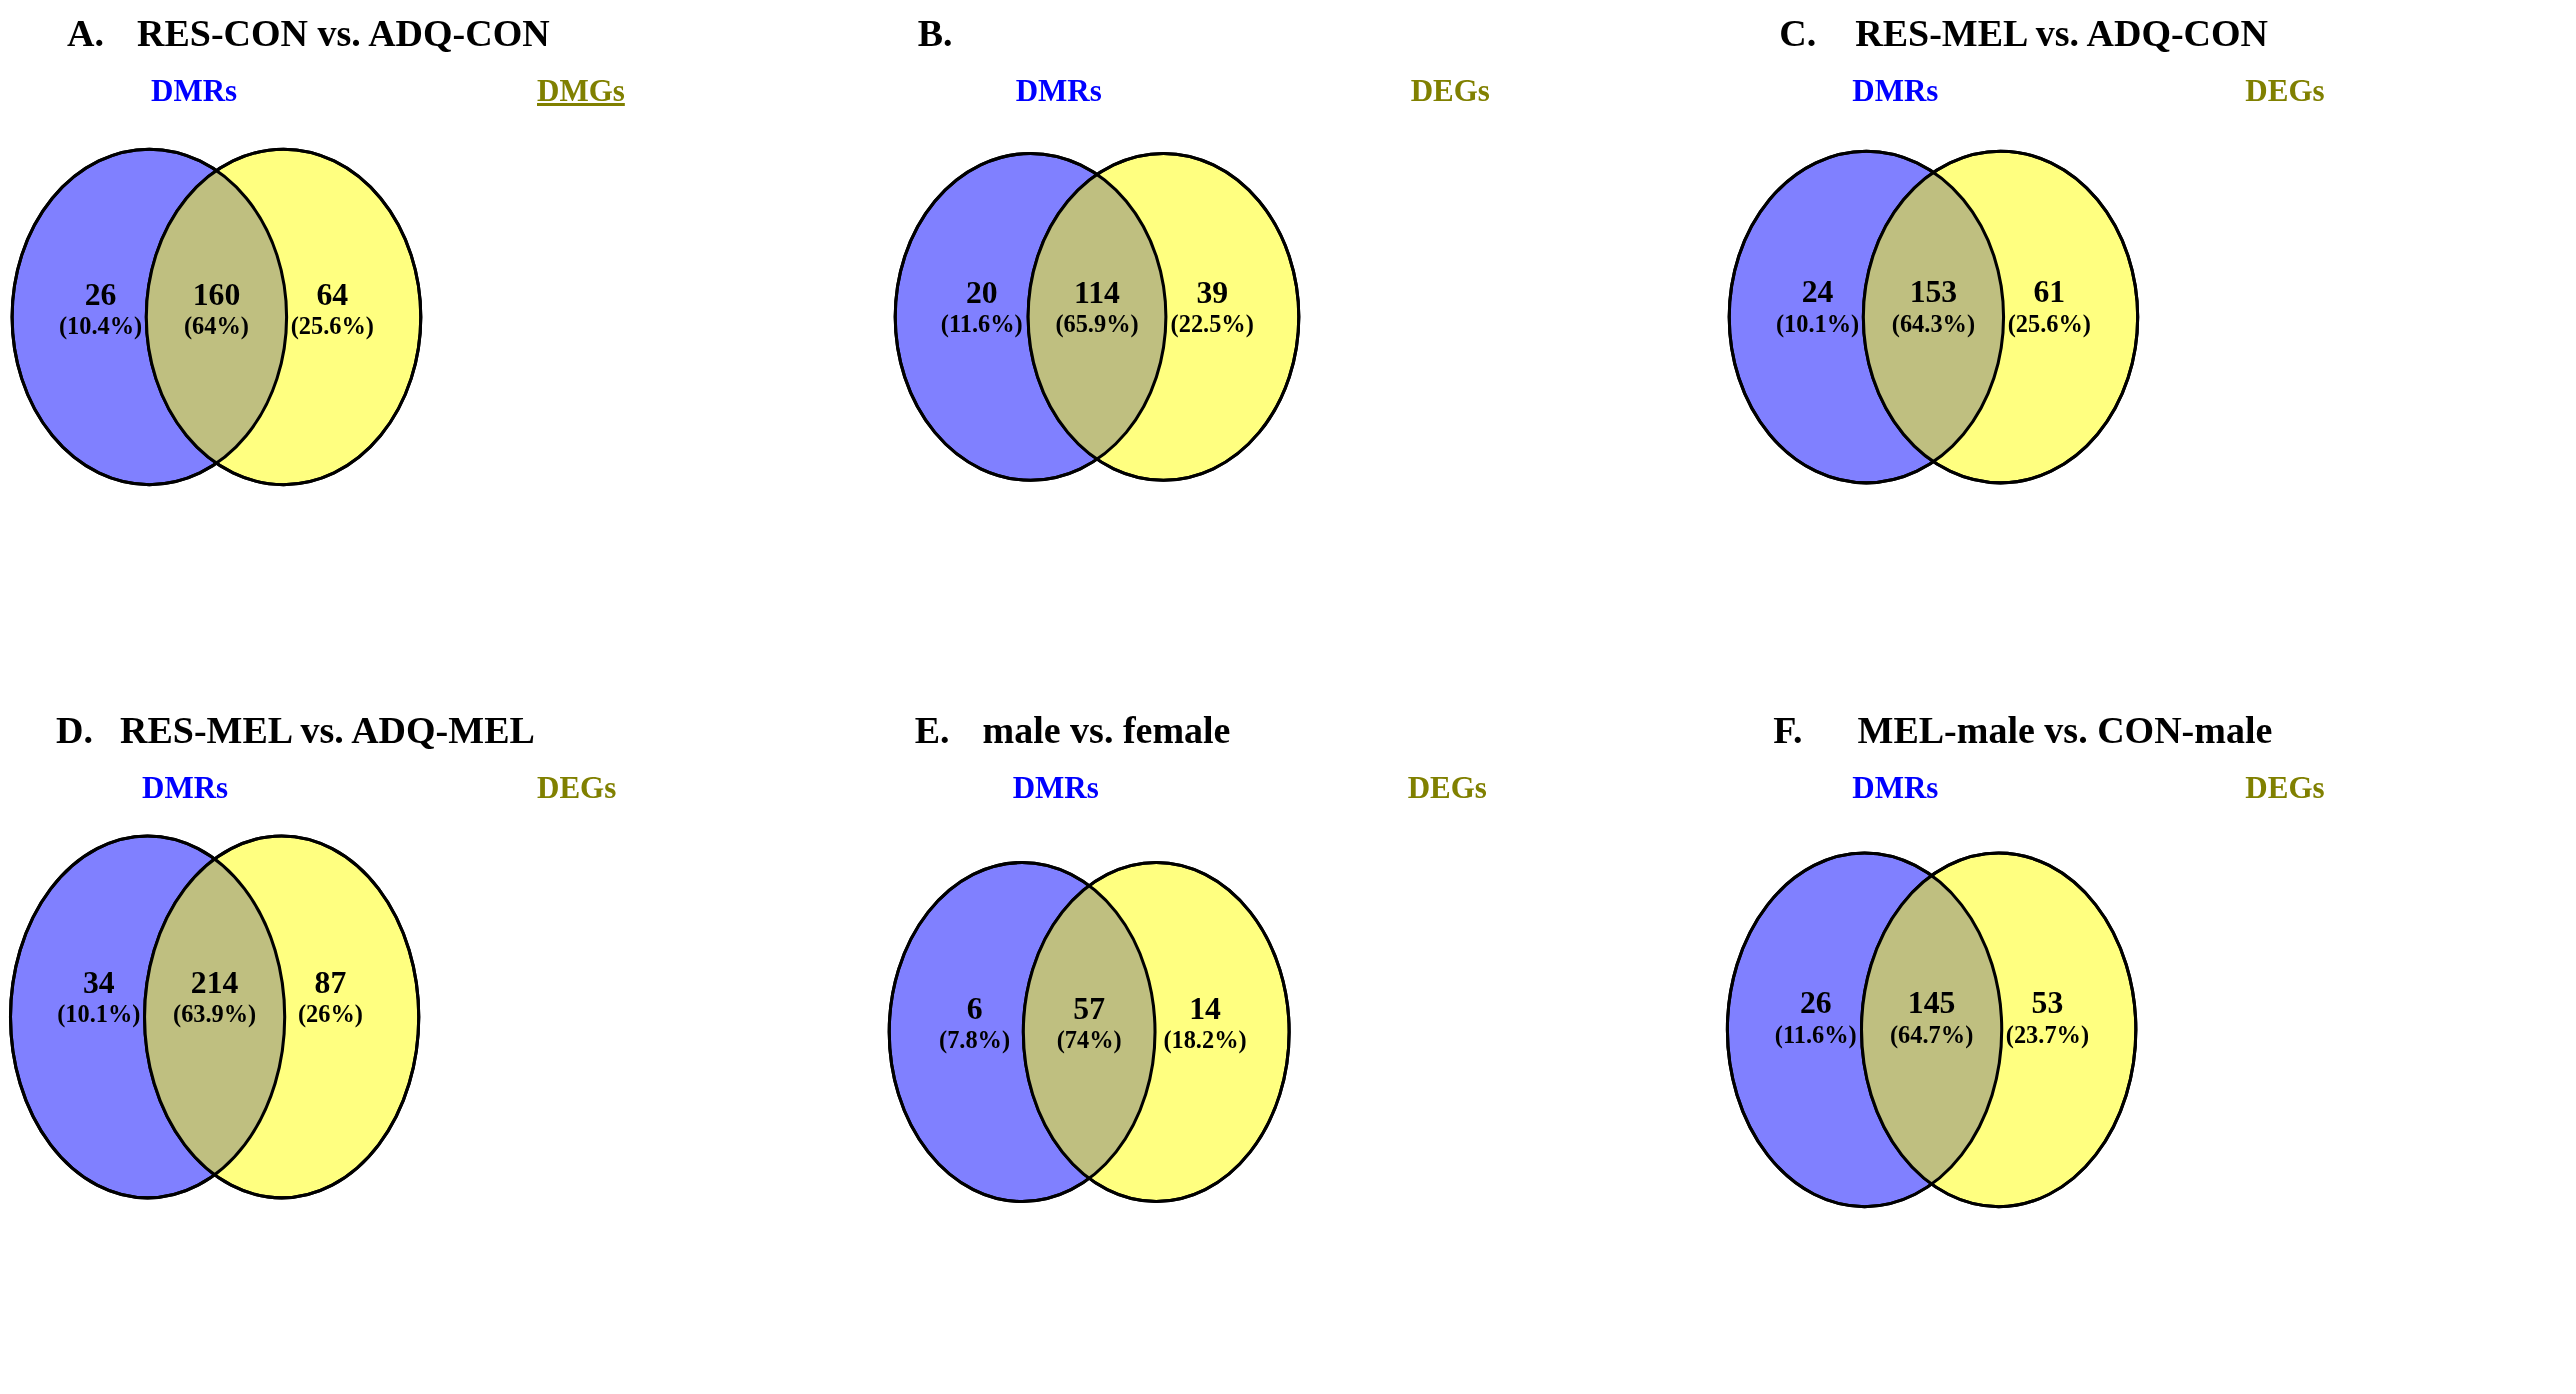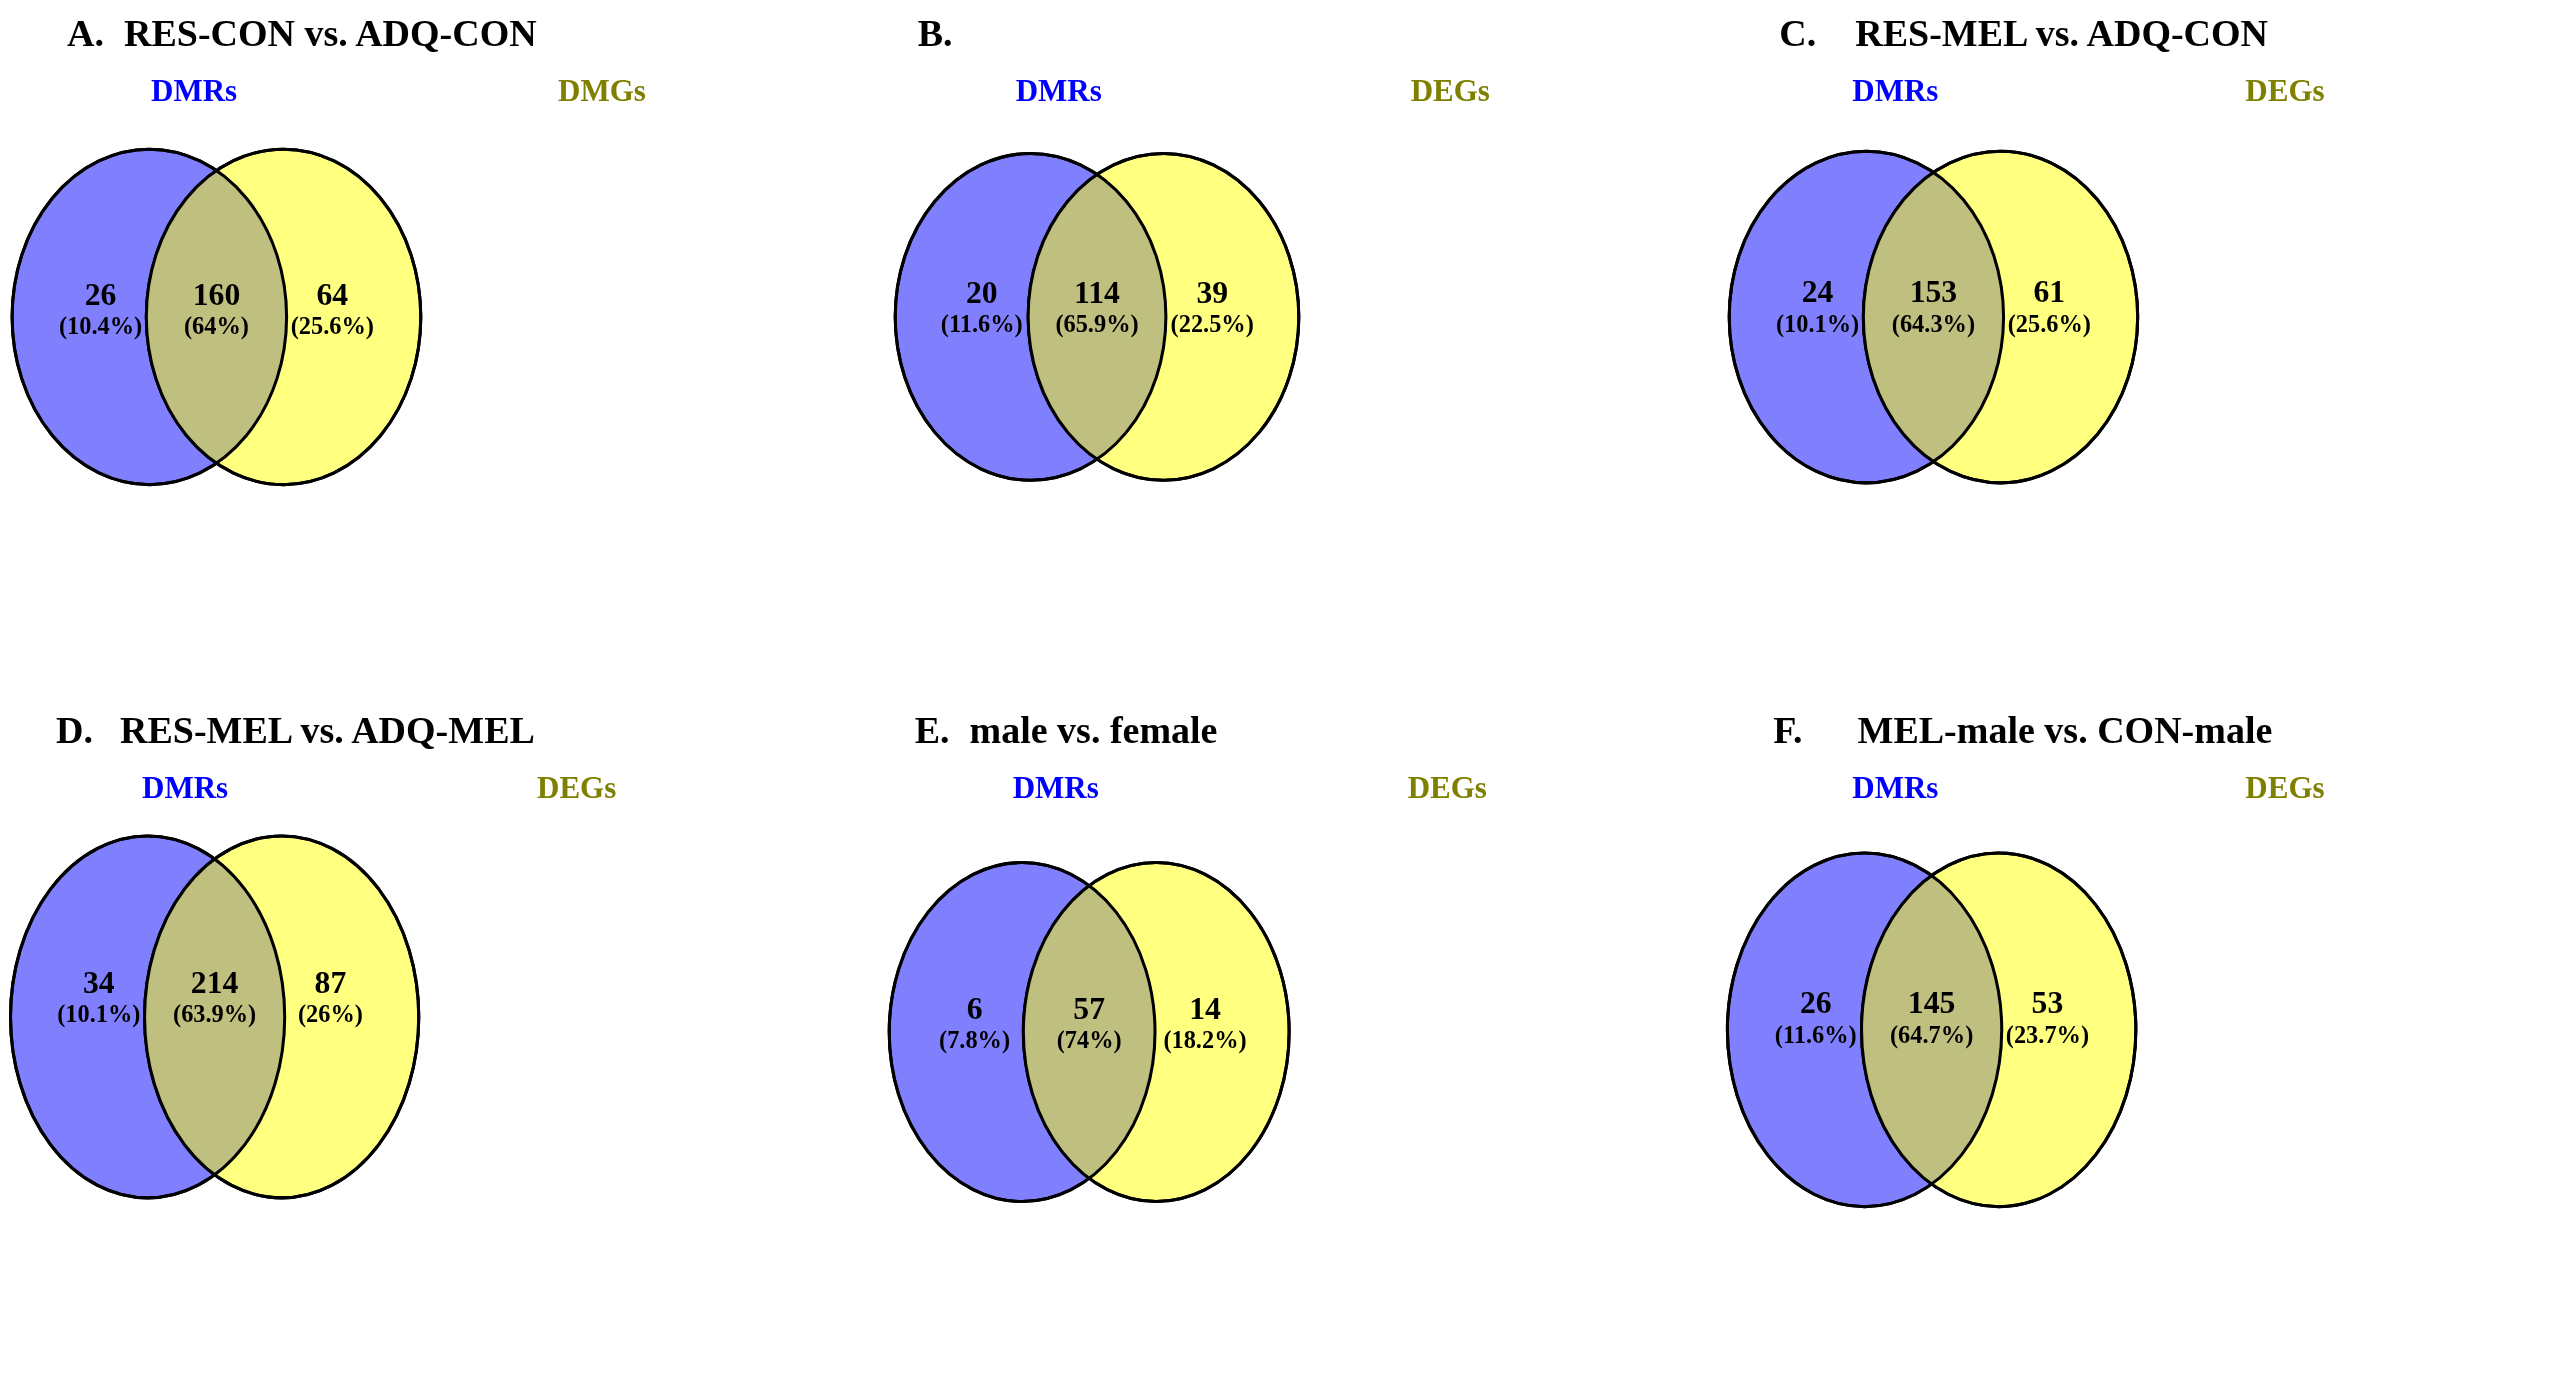--- a/index.html
+++ b/index.html
@@ -53,7 +53,7 @@
     font-weight: bold;
     font-size: 38px;
     color: #000000;
-    margin-left: 20px;
+    margin-left: 33px;
     letter-spacing: 0px;
   }
 

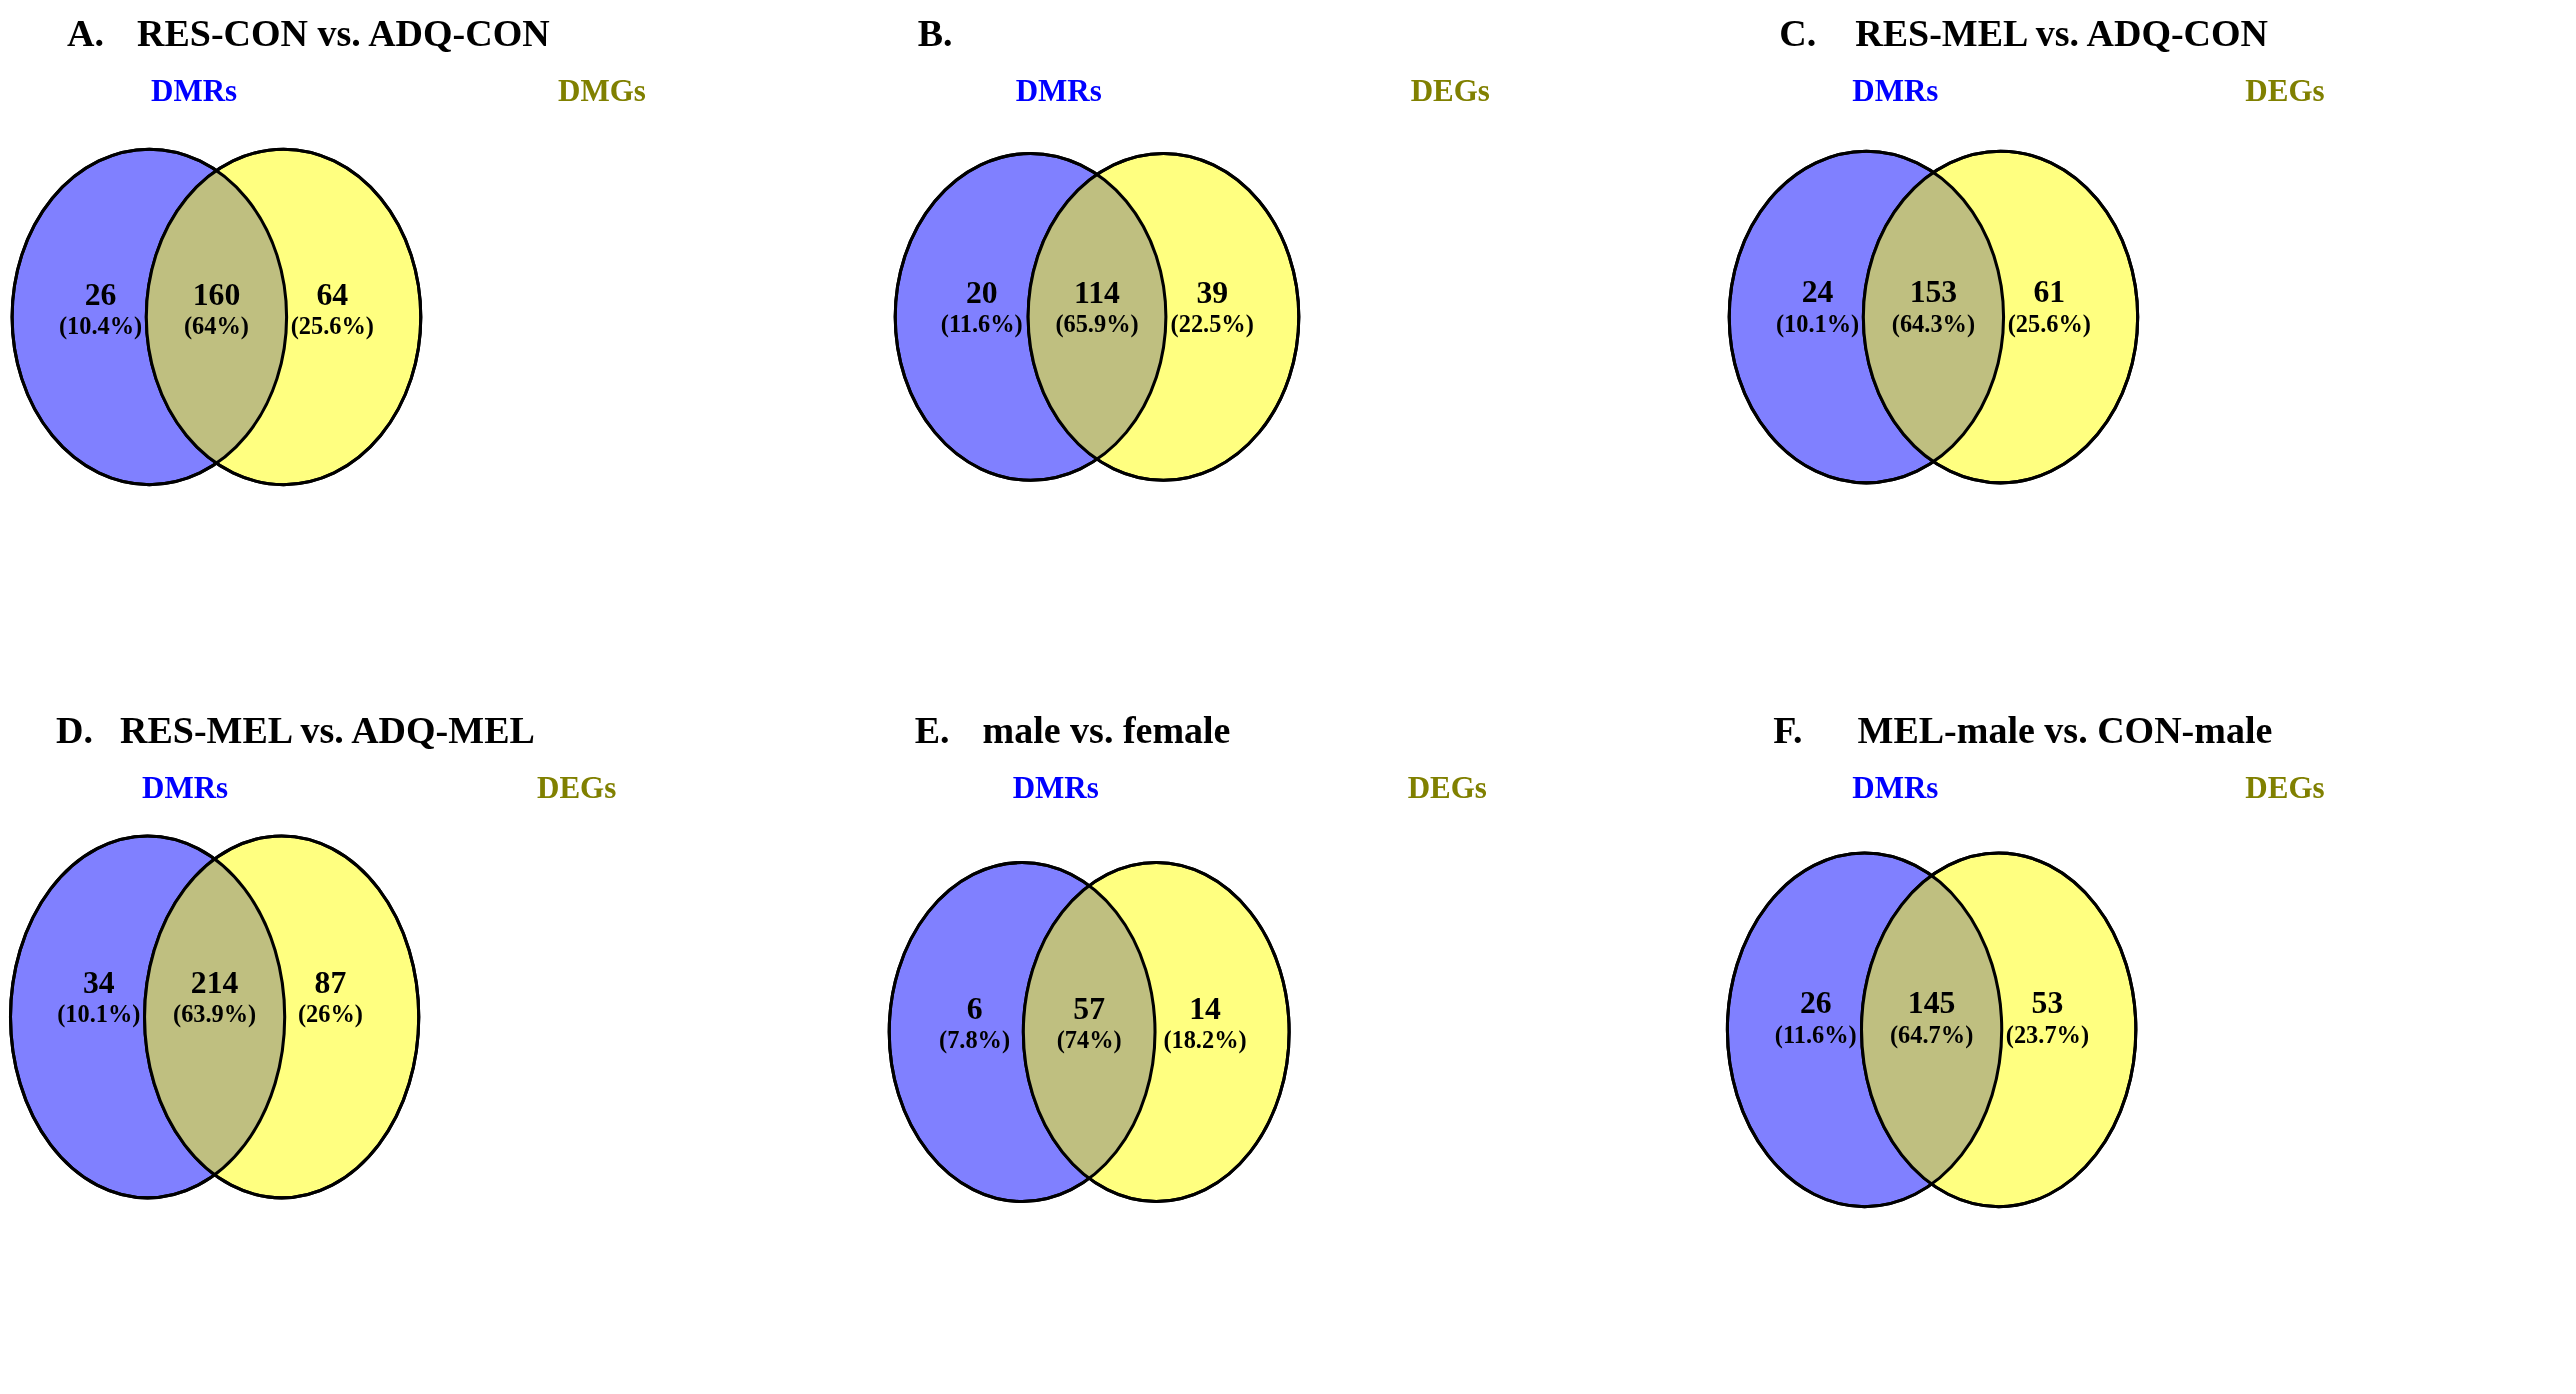--- a/index.html
+++ b/index.html
@@ -123,7 +123,7 @@
     </div>
     <div class="set-labels">
       <span class="set-label left" style="left:151px;">DMRs</span>
-      <span class="set-label right" style="left:558px;">DMGs</span>
+      <span class="set-label right" style="left:537px;text-decoration:underline;">DMGs</span>
     </div>
     <div class="venn-wrap">
       <svg class="venn-svg" style="left:6.1px; top:140px;" width="427" height="366" viewBox="0 0 700 600">

